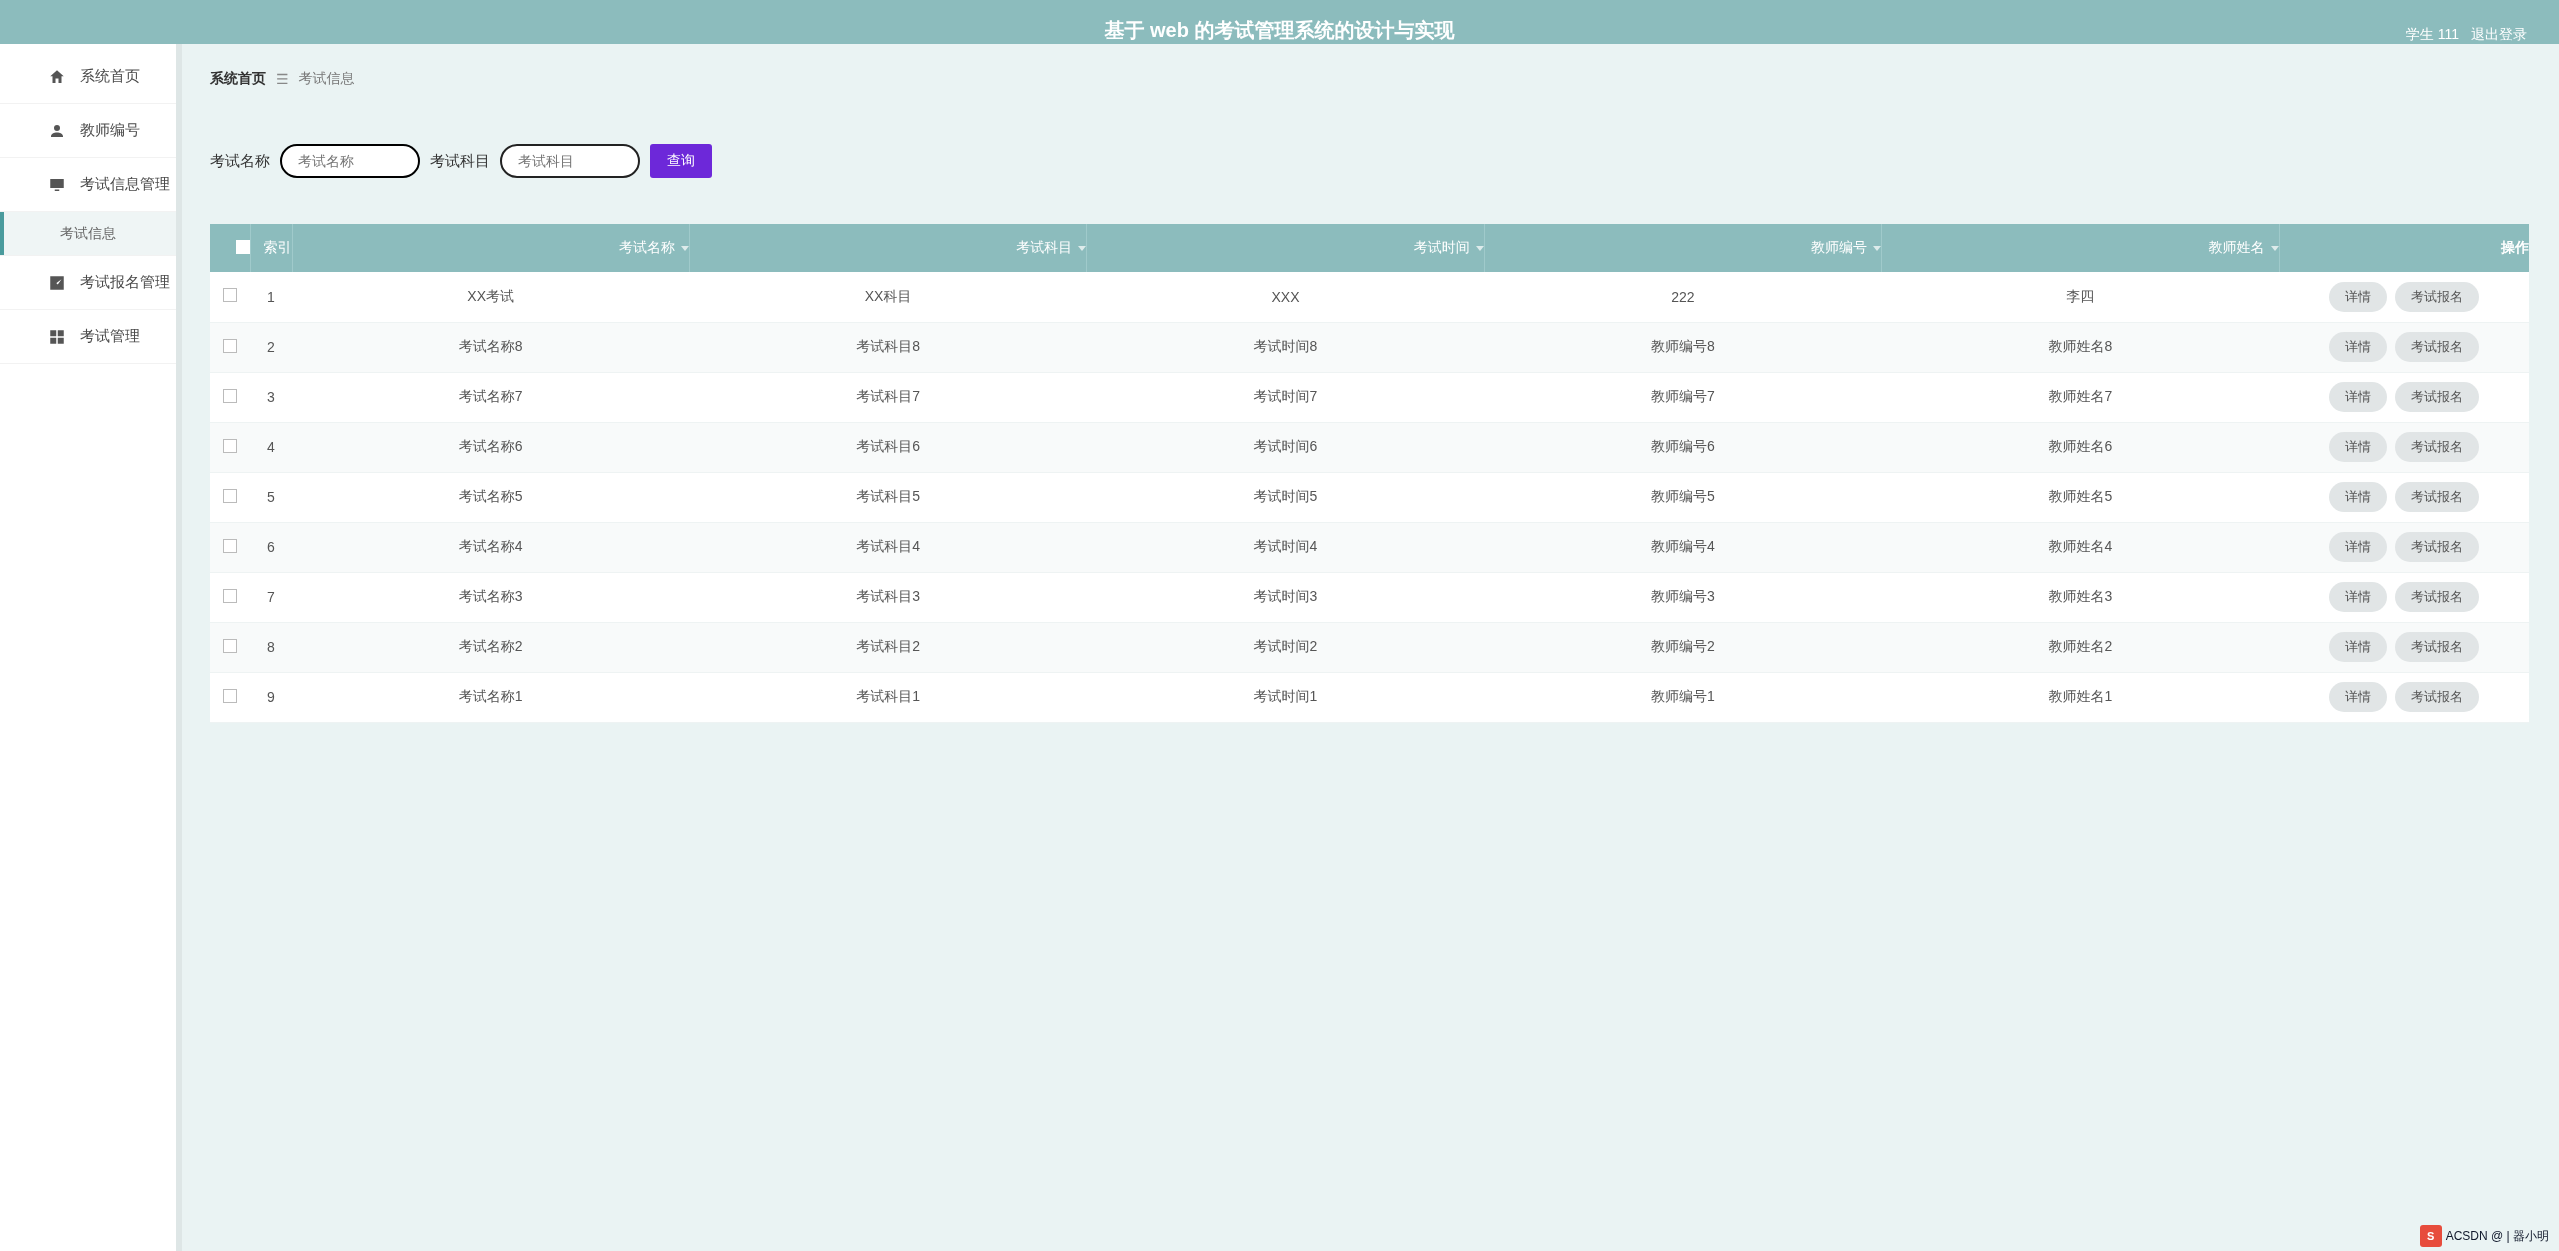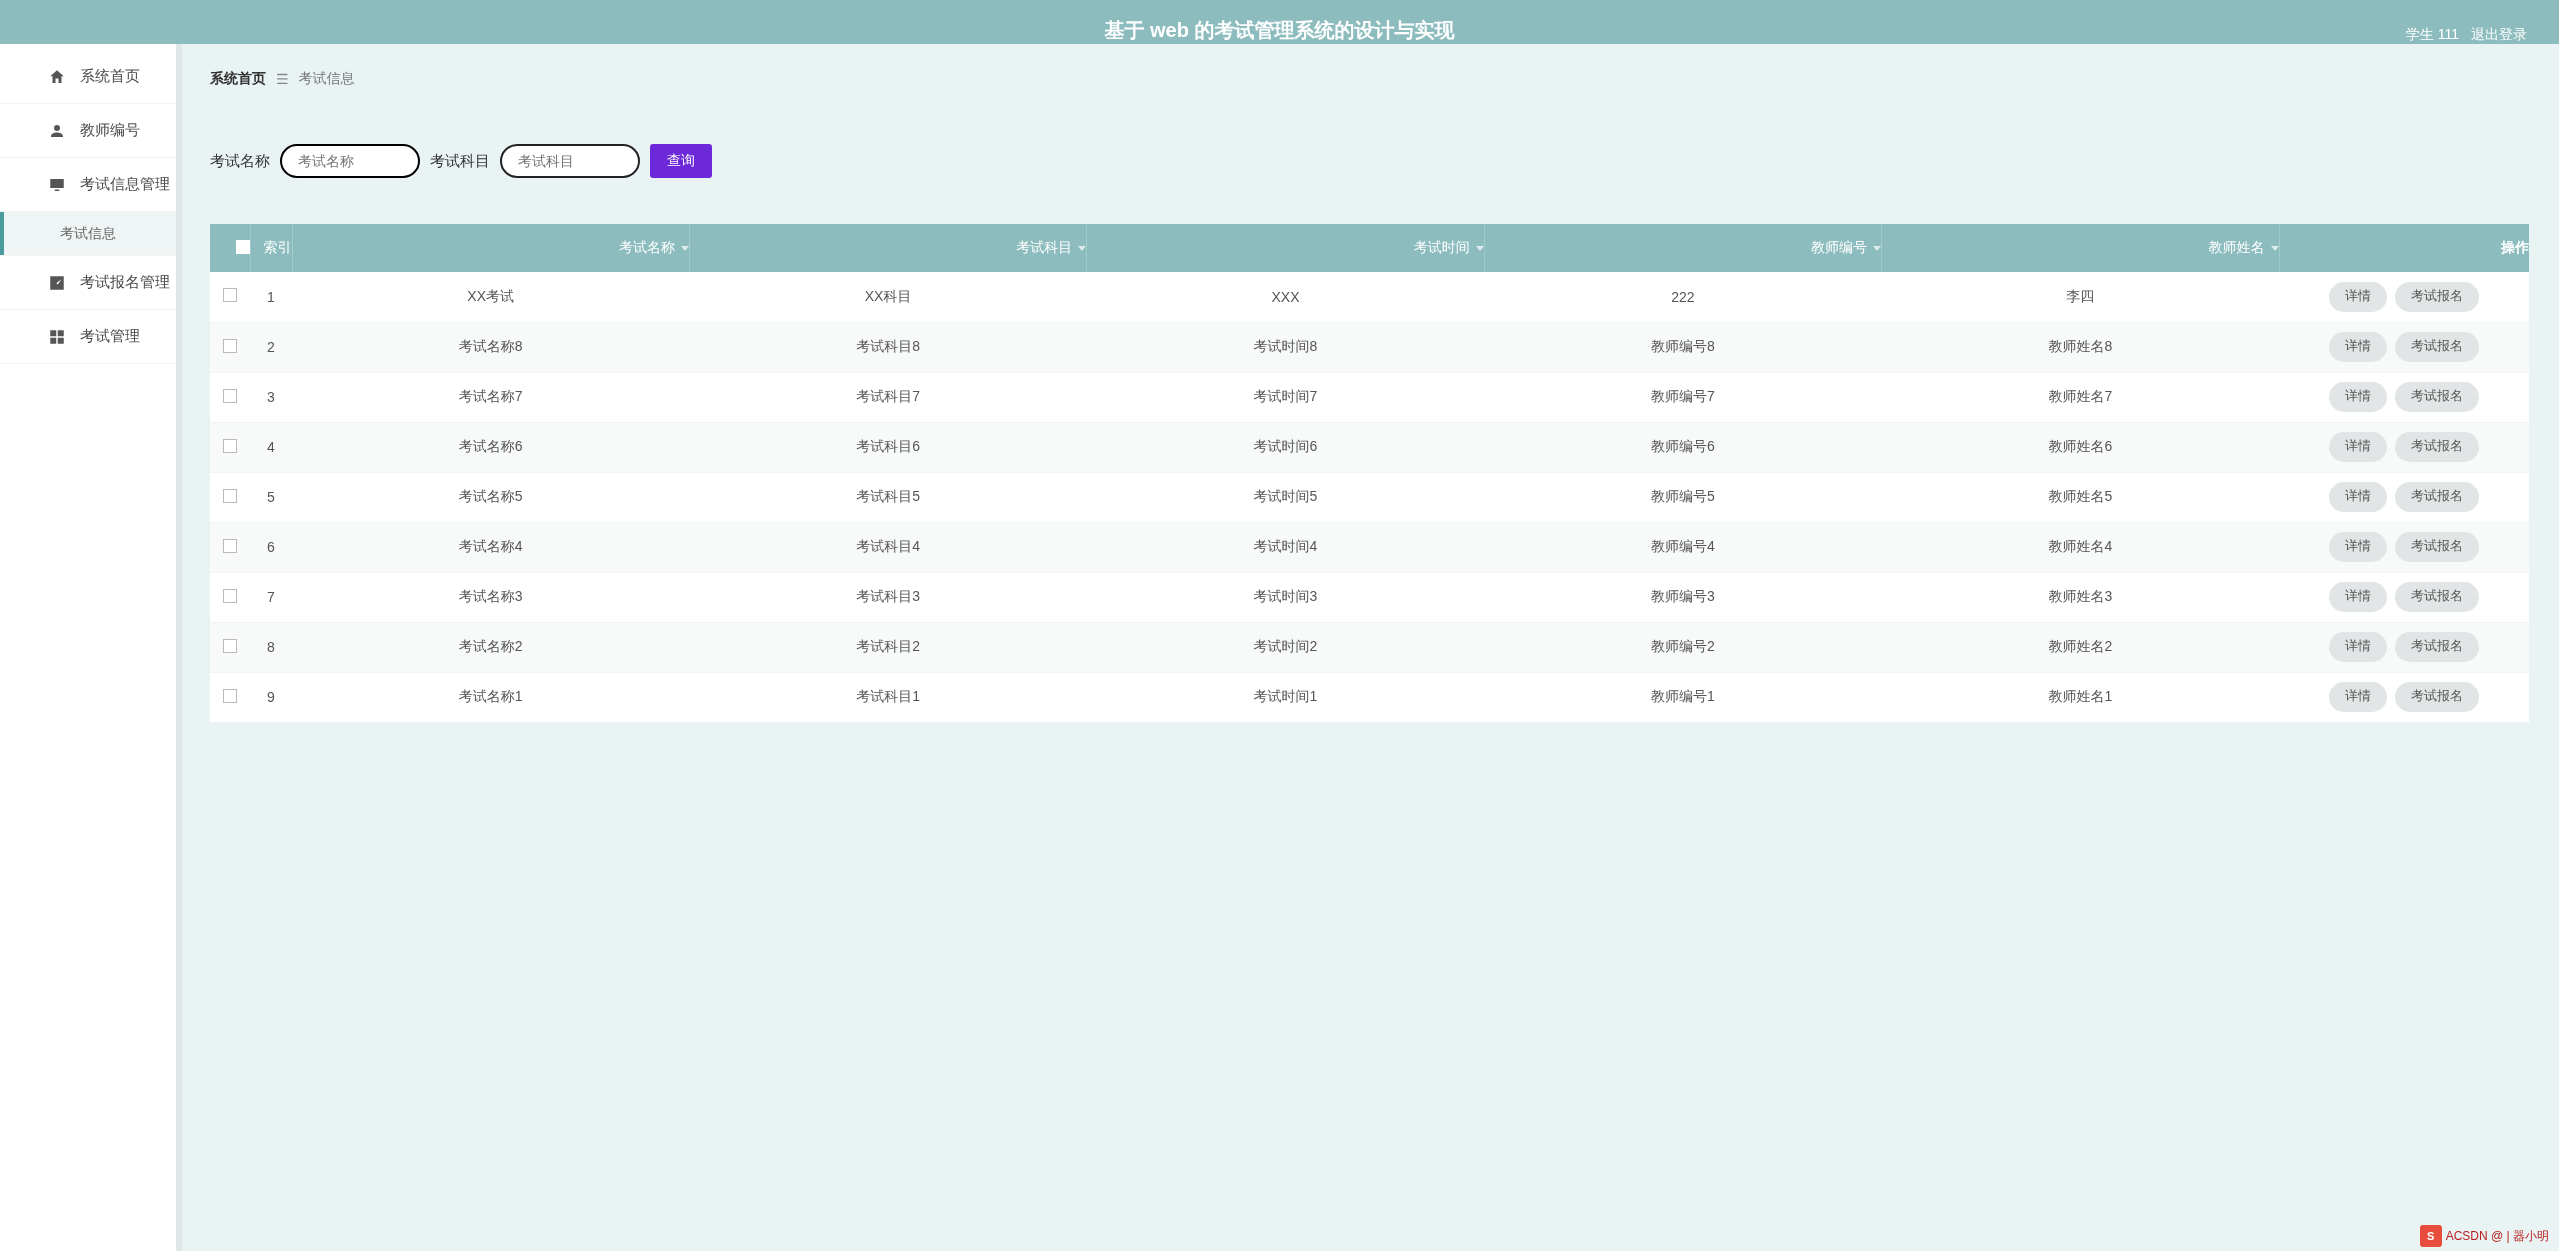--- a/index.html
+++ b/index.html
@@ -43,7 +43,7 @@
     .col-op { width: 250px; }
     .chk { width: 14px; height: 14px; border: 1px solid #bbb; display: inline-block; background: #fff; cursor: pointer; }
     thead .chk { border-color: #fff; }
-    .btn-pill { display: inline-block; min-width: 48px; padding: 0 16px; height: 30px; line-height: 30px; background: #e1e5e6; color: #555; border-radius: 16px; font-size: 13px; margin: 0 4px; cursor: pointer; font-family: Liberation Mono, monospace; }
+    .btn-pill { display: inline-block; min-width: 48px; padding: 0 16px; height: 30px; line-height: 30px; background: #e1e5e6; color: #555; border-radius: 16px; font-size: 13px; margin: 0 4px; cursor: pointer; }
 
     .th-sort::after { content: ""; display: inline-block; margin-left: 6px; width: 0; height: 0; border-left: 4px solid transparent; border-right: 4px solid transparent; border-top: 5px solid rgba(255,255,255,0.7); vertical-align: middle; }
 

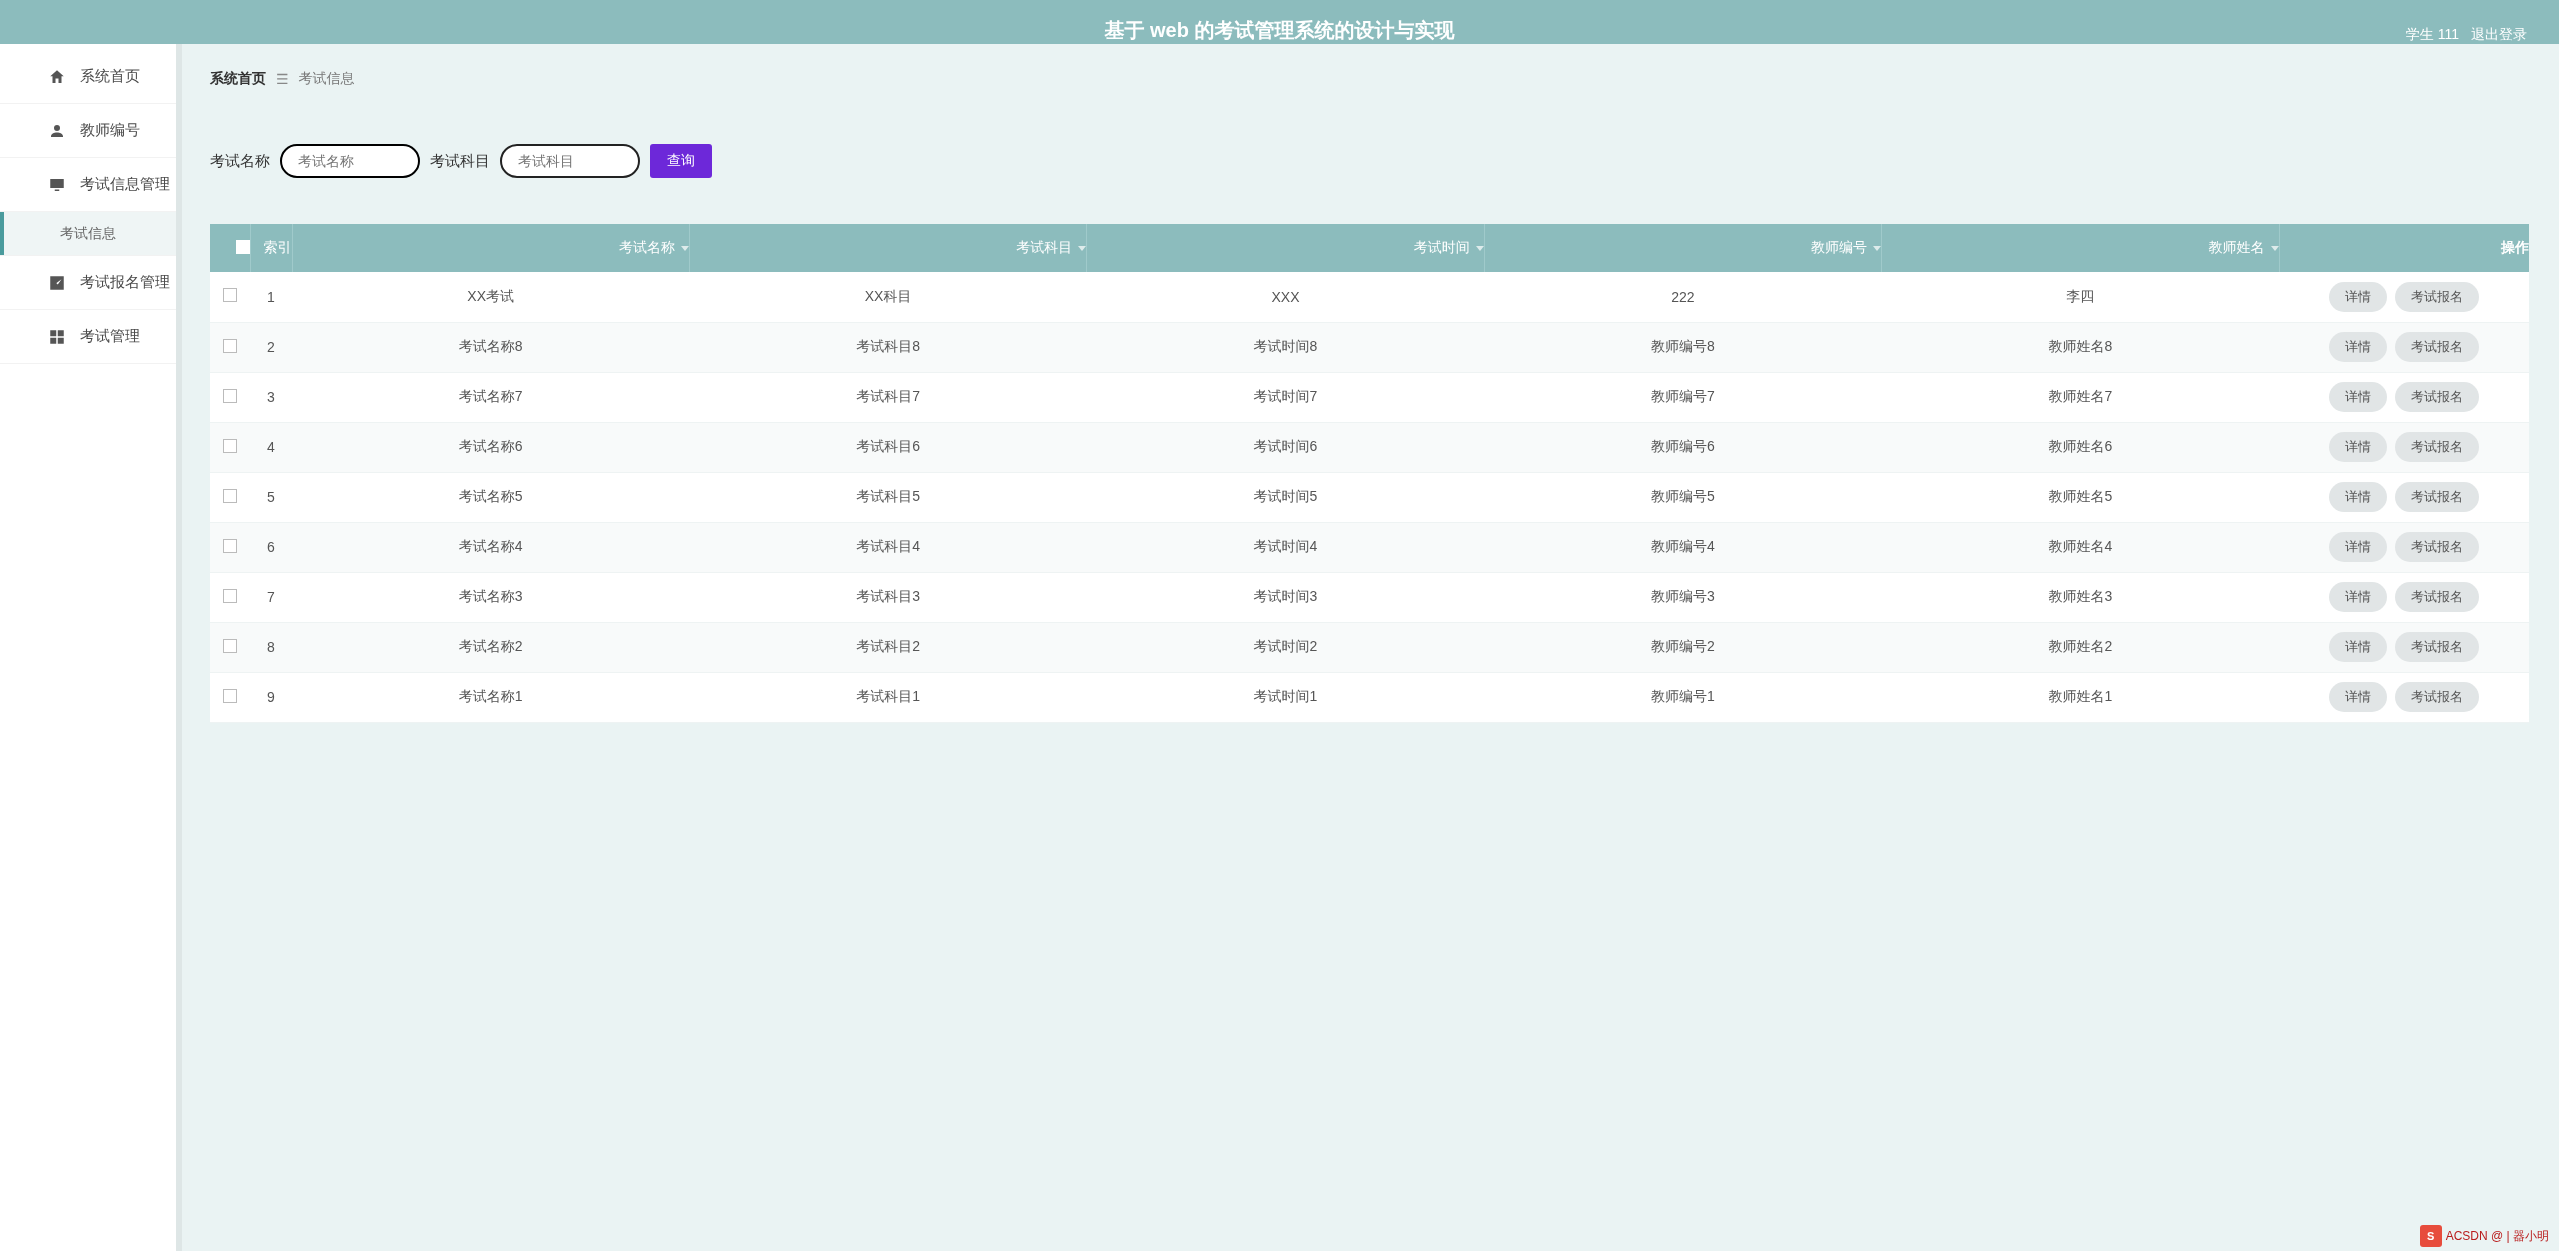--- a/index.html
+++ b/index.html
@@ -50,7 +50,7 @@
     .tray { position: fixed; right: 10px; bottom: 4px; display: flex; gap: 4px; align-items: center; }
     .tray-box { width: 22px; height: 22px; border-radius: 3px; display:flex; align-items:center; justify-content:center; font-size: 11px; font-weight: bold; color:#fff; }
     .tray-s { background: #e74c3c; }
-    .tray-text { color: #b91c1c; font-size: 12px; }
+    .tray-text { color: #0f172a; font-size: 12px; }
   </style>
 </head>
 <body>

